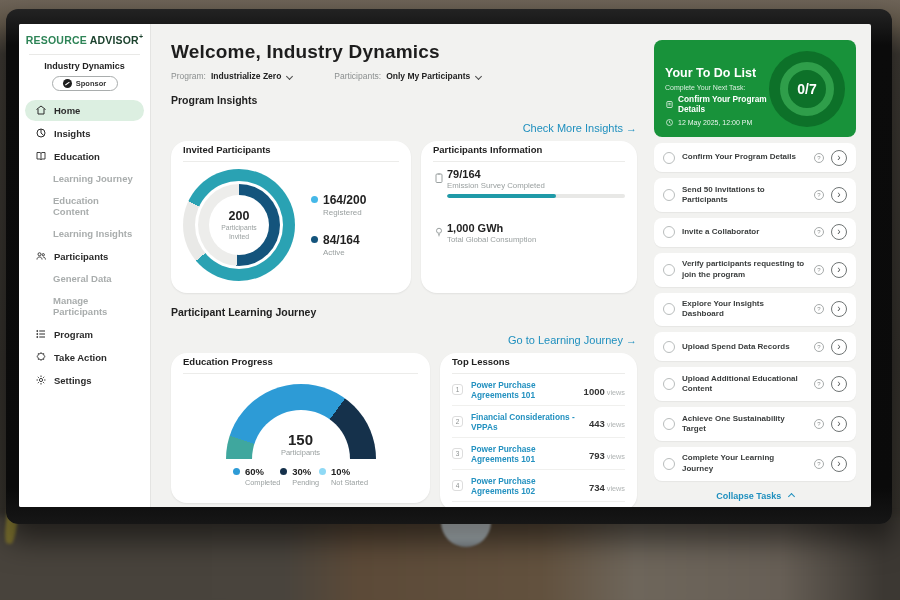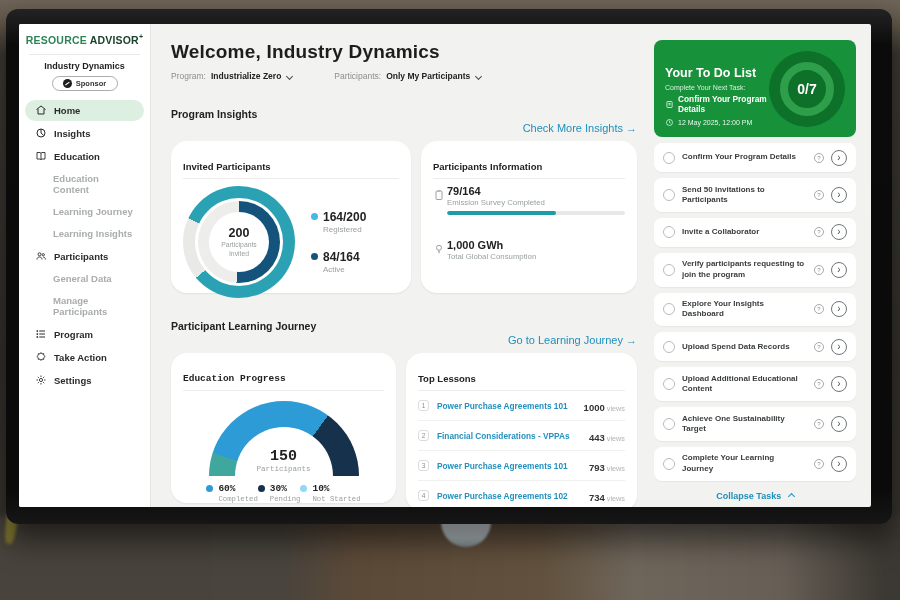--- a/index.html
+++ b/index.html
@@ -49,7 +49,7 @@
   .filter-value { font-weight:bold; color:#222; margin-left:5px; }
   .chevdown { width:5px; height:5px; border-right:1.4px solid #4a4a4a; border-bottom:1.4px solid #4a4a4a;
     transform:rotate(45deg); display:inline-block; margin-left:6px; margin-bottom:2px; }
-  .section-head { display:flex; justify-content:space-between; align-items:center; margin:13px 0 7px; }
+  .section-head { display:flex; justify-content:space-between; align-items:flex-start; margin:13px 0 7px; }
   .section-title { font-size:10.5px; font-weight:bold; color:#222; }
   .section-link { font-size:11px; font-weight:normal; color:#1e8fbe; cursor:pointer;margin-top:28px; }
   .cards { display:flex; gap:10px; }

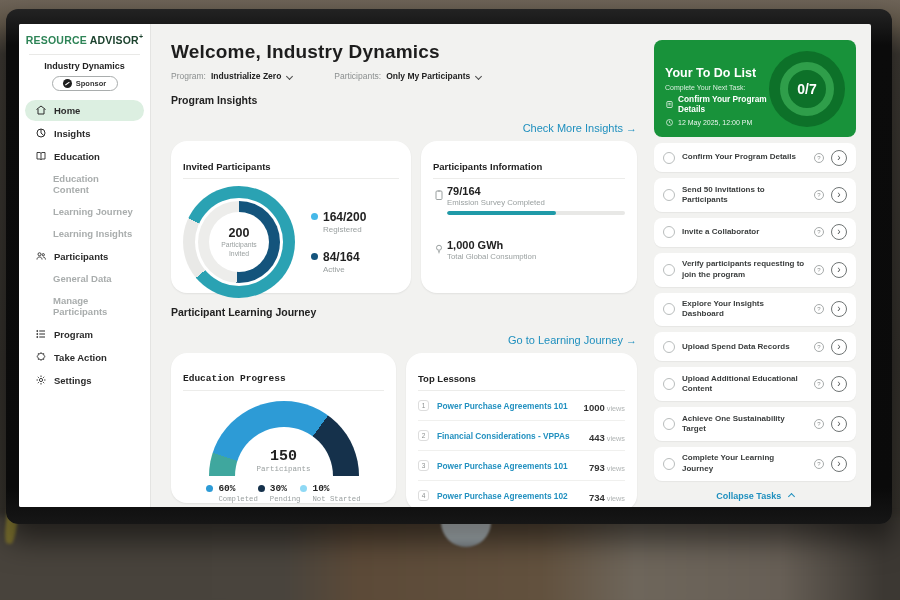--- a/index.html
+++ b/index.html
@@ -53,7 +53,7 @@
   .section-title { font-size:10.5px; font-weight:bold; color:#222; }
   .section-link { font-size:11px; font-weight:normal; color:#1e8fbe; cursor:pointer;margin-top:28px; }
   .cards { display:flex; gap:10px; }
-  .card { background:#fff; border-radius:16px; box-shadow:0 1px 2px rgba(0,0,0,.07); padding:20px 12px; }
+  .card { background:#fff; border-radius:16px; box-shadow:0 1px 2px rgba(0,0,0,.07); padding:3px 12px; }
   .card-title { font-size:9.5px; font-weight:bold; color:#222; padding-bottom:6px; border-bottom:1px solid #ececea; }
 
   .card-invited { width:246px; height:152px; }

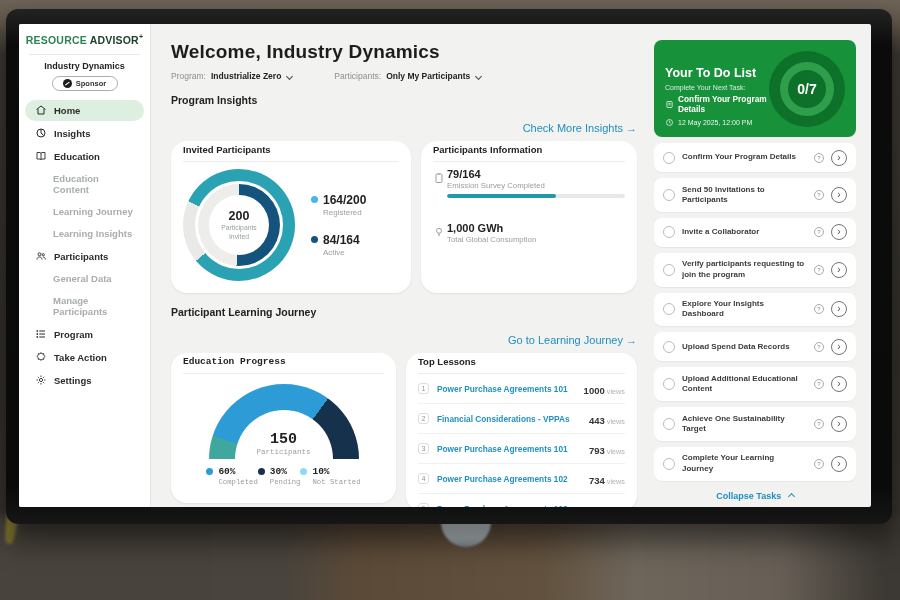--- a/index.html
+++ b/index.html
@@ -172,10 +172,10 @@
             <span>Education</span>
           </div>
           <div class="nav-item sub">
+            <span>Learning Journey</span>
+          </div>
+          <div class="nav-item sub">
             <span>Education Content</span>
-          </div>
-          <div class="nav-item sub">
-            <span>Learning Journey</span>
           </div>
           <div class="nav-item sub">
             <span>Learning Insights</span>

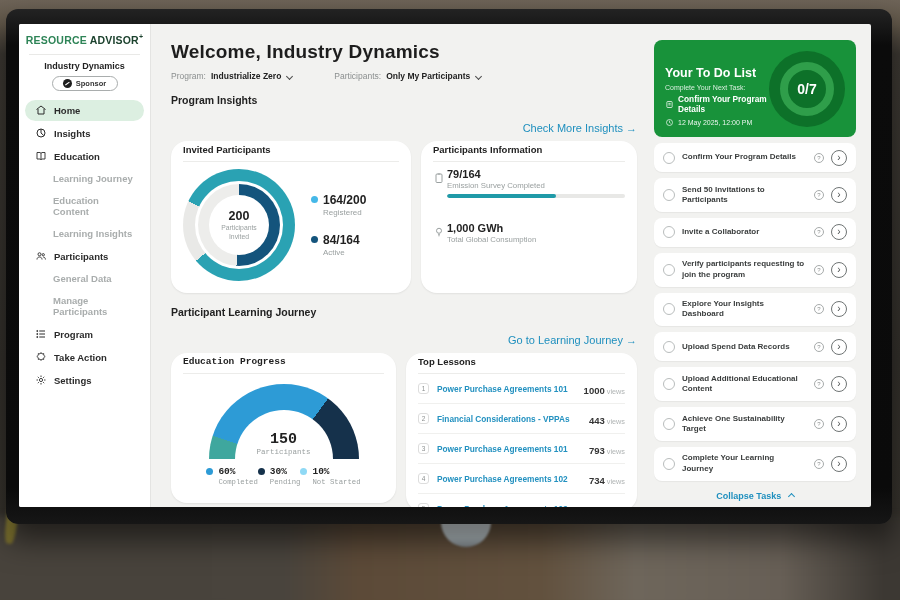--- a/index.html
+++ b/index.html
@@ -82,7 +82,7 @@
   .stat-bar { height:3.5px; background:#e8e8e6; border-radius:2px; width:178px; margin-top:4px; overflow:hidden; }
   .stat-fill { height:100%; border-radius:2px; }
 
-  .card-edu { width:225px; height:150px;font-family:Liberation Mono, monospace; }
+  .card-edu { width:259px; height:150px; }
   .gauge-wrap { width:150px; height:76px; margin:10px auto 2px; position:relative; overflow:hidden; }
   .gauge-arc { position:absolute; left:0; top:0; width:150px; height:150px; border-radius:50%; }
   .gauge-hole { position:absolute; left:26px; top:26px; width:98px; height:98px; border-radius:50%; background:#fff;

